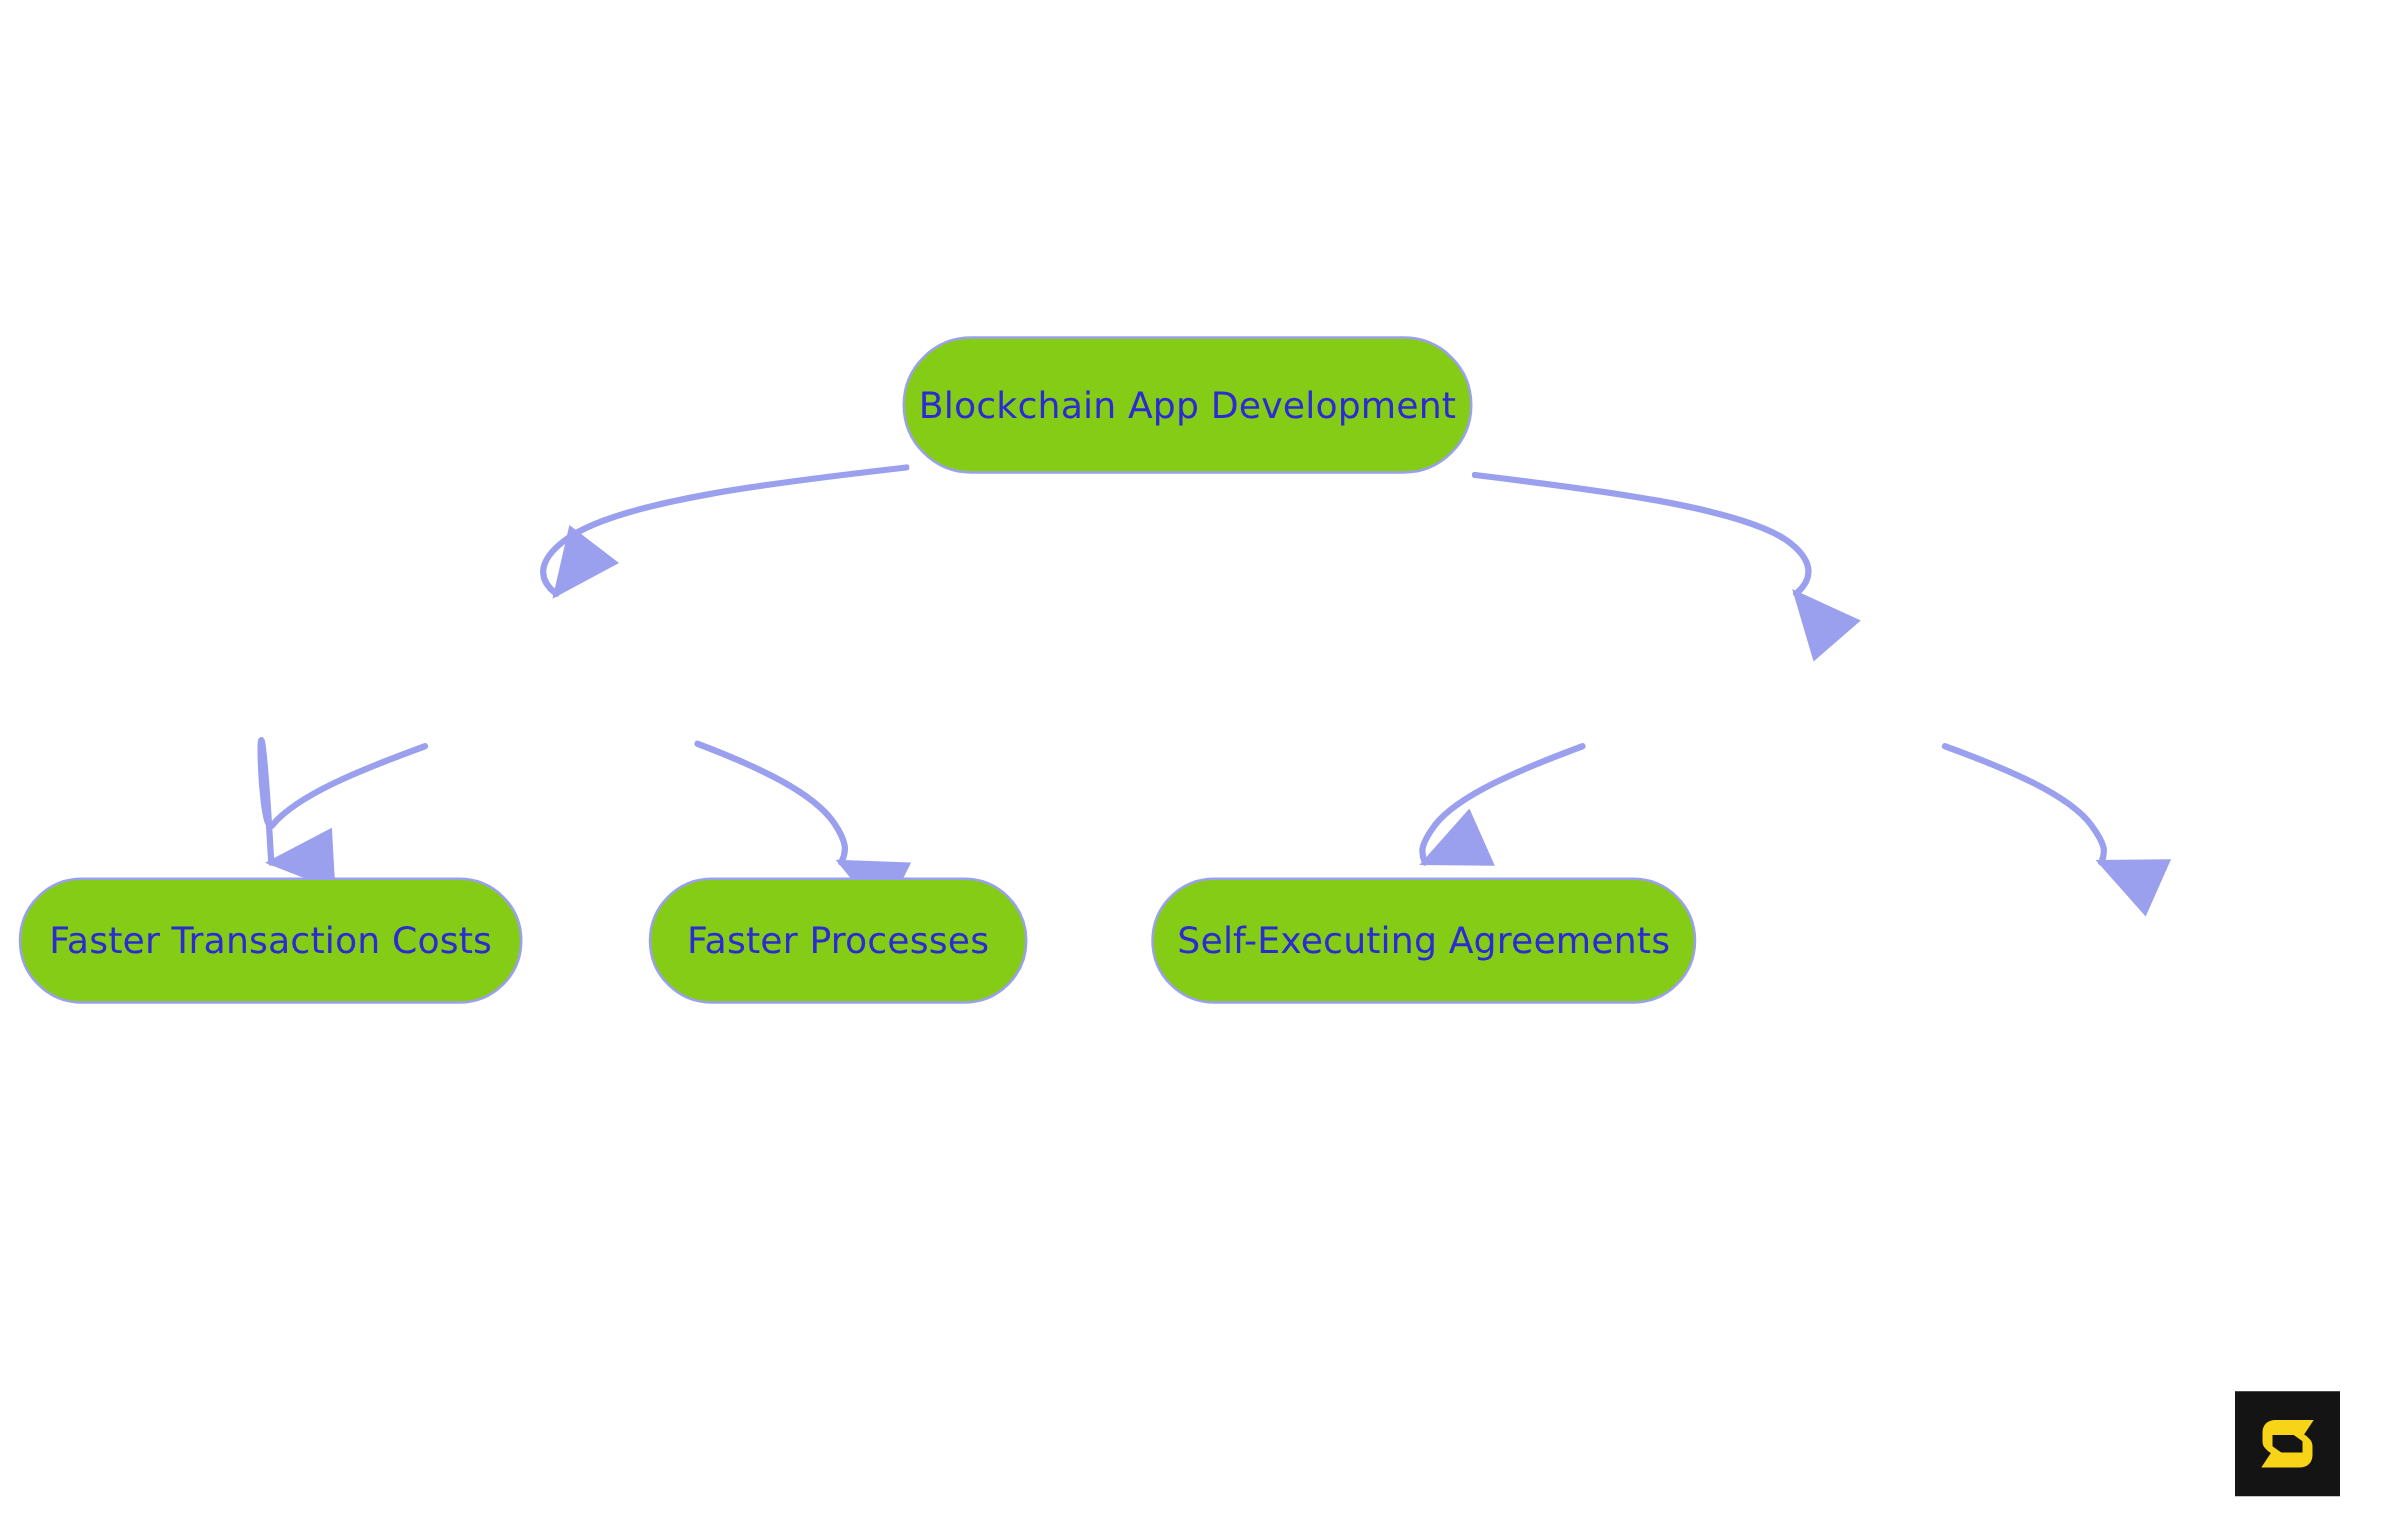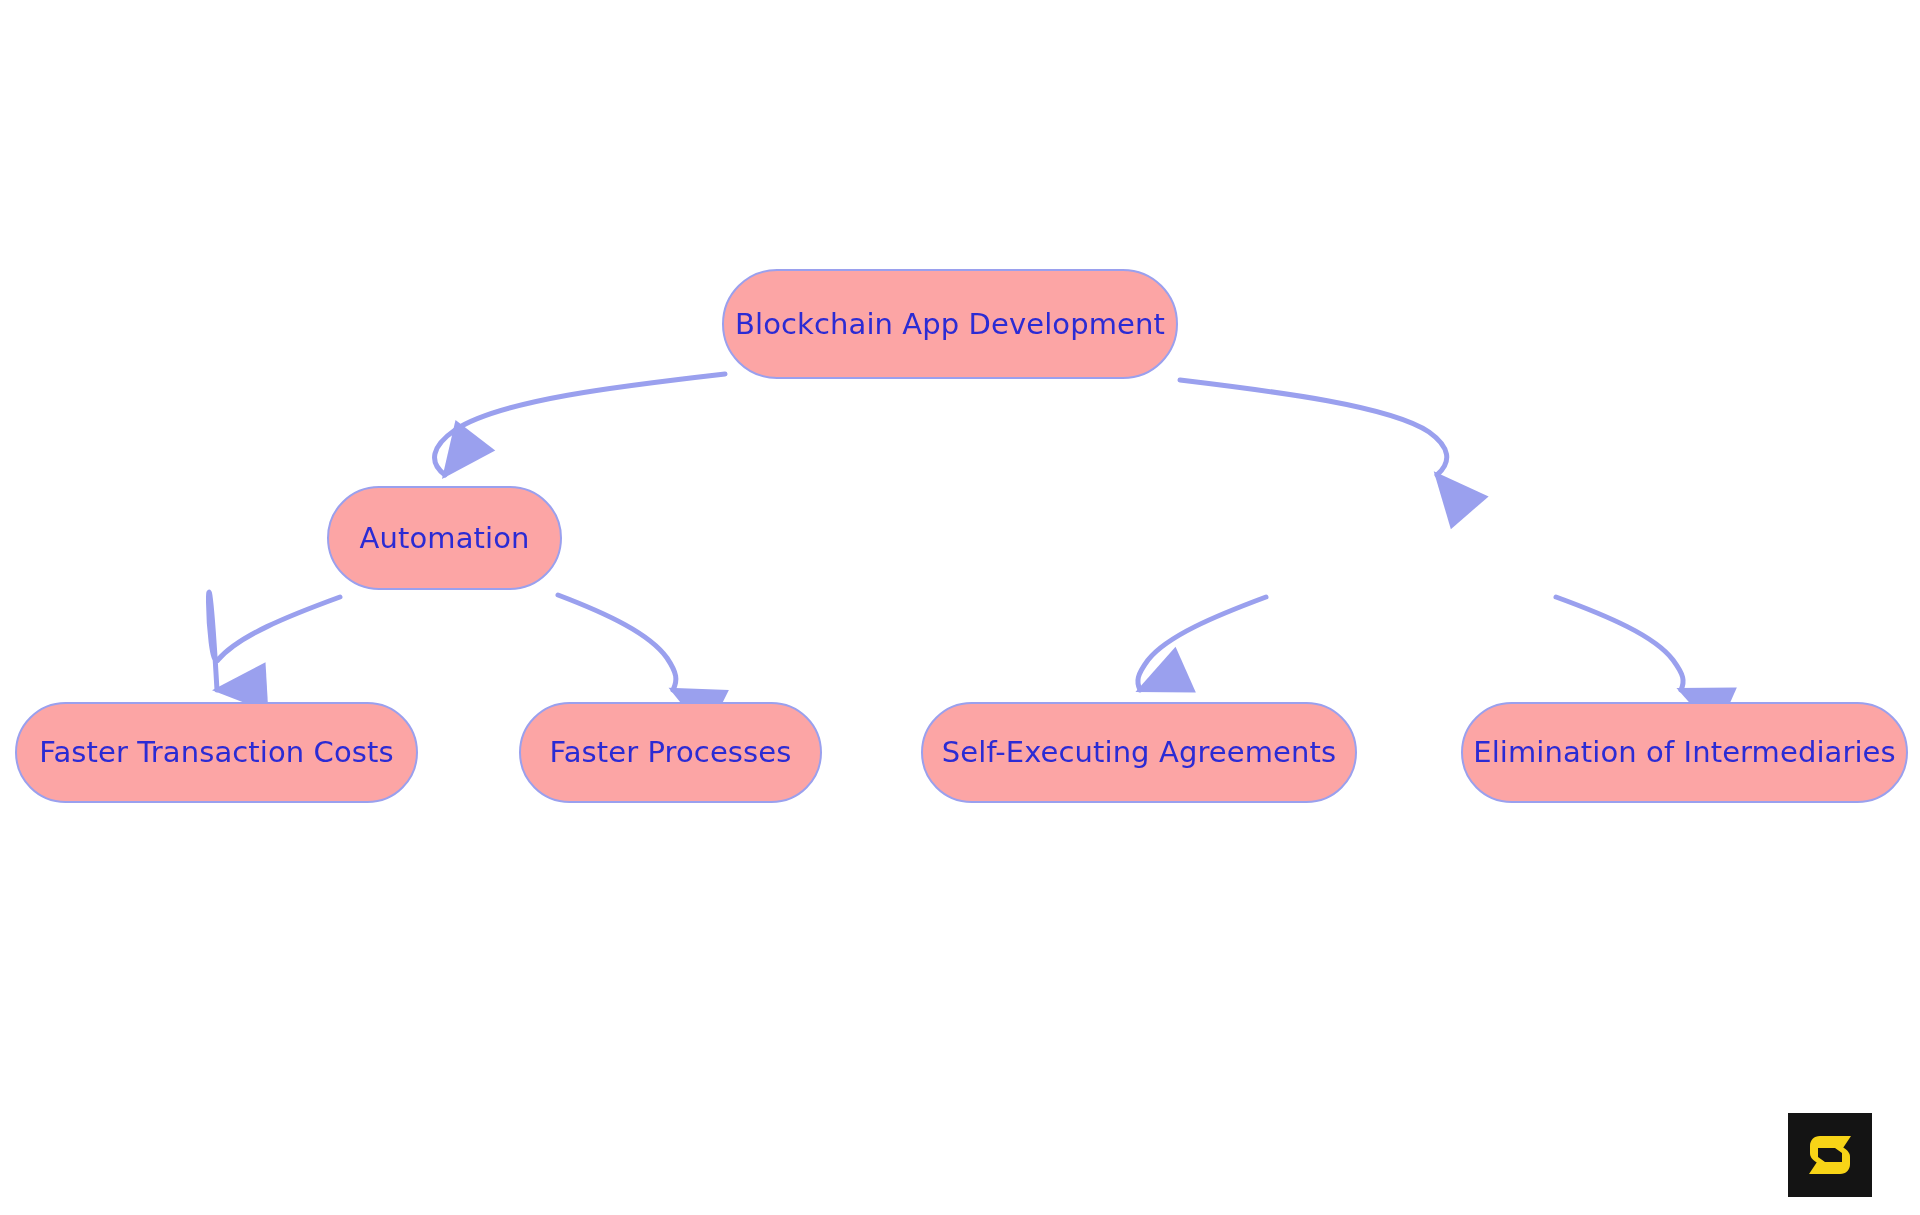--- a/index.html
+++ b/index.html
@@ -33,7 +33,7 @@
   .node {
     position: absolute;
     box-sizing: border-box;
-    background: #fca5a5;
+    background: #84cc16;
     border: 2px solid #9aa0ee;
     border-radius: 999px;
     display: flex;

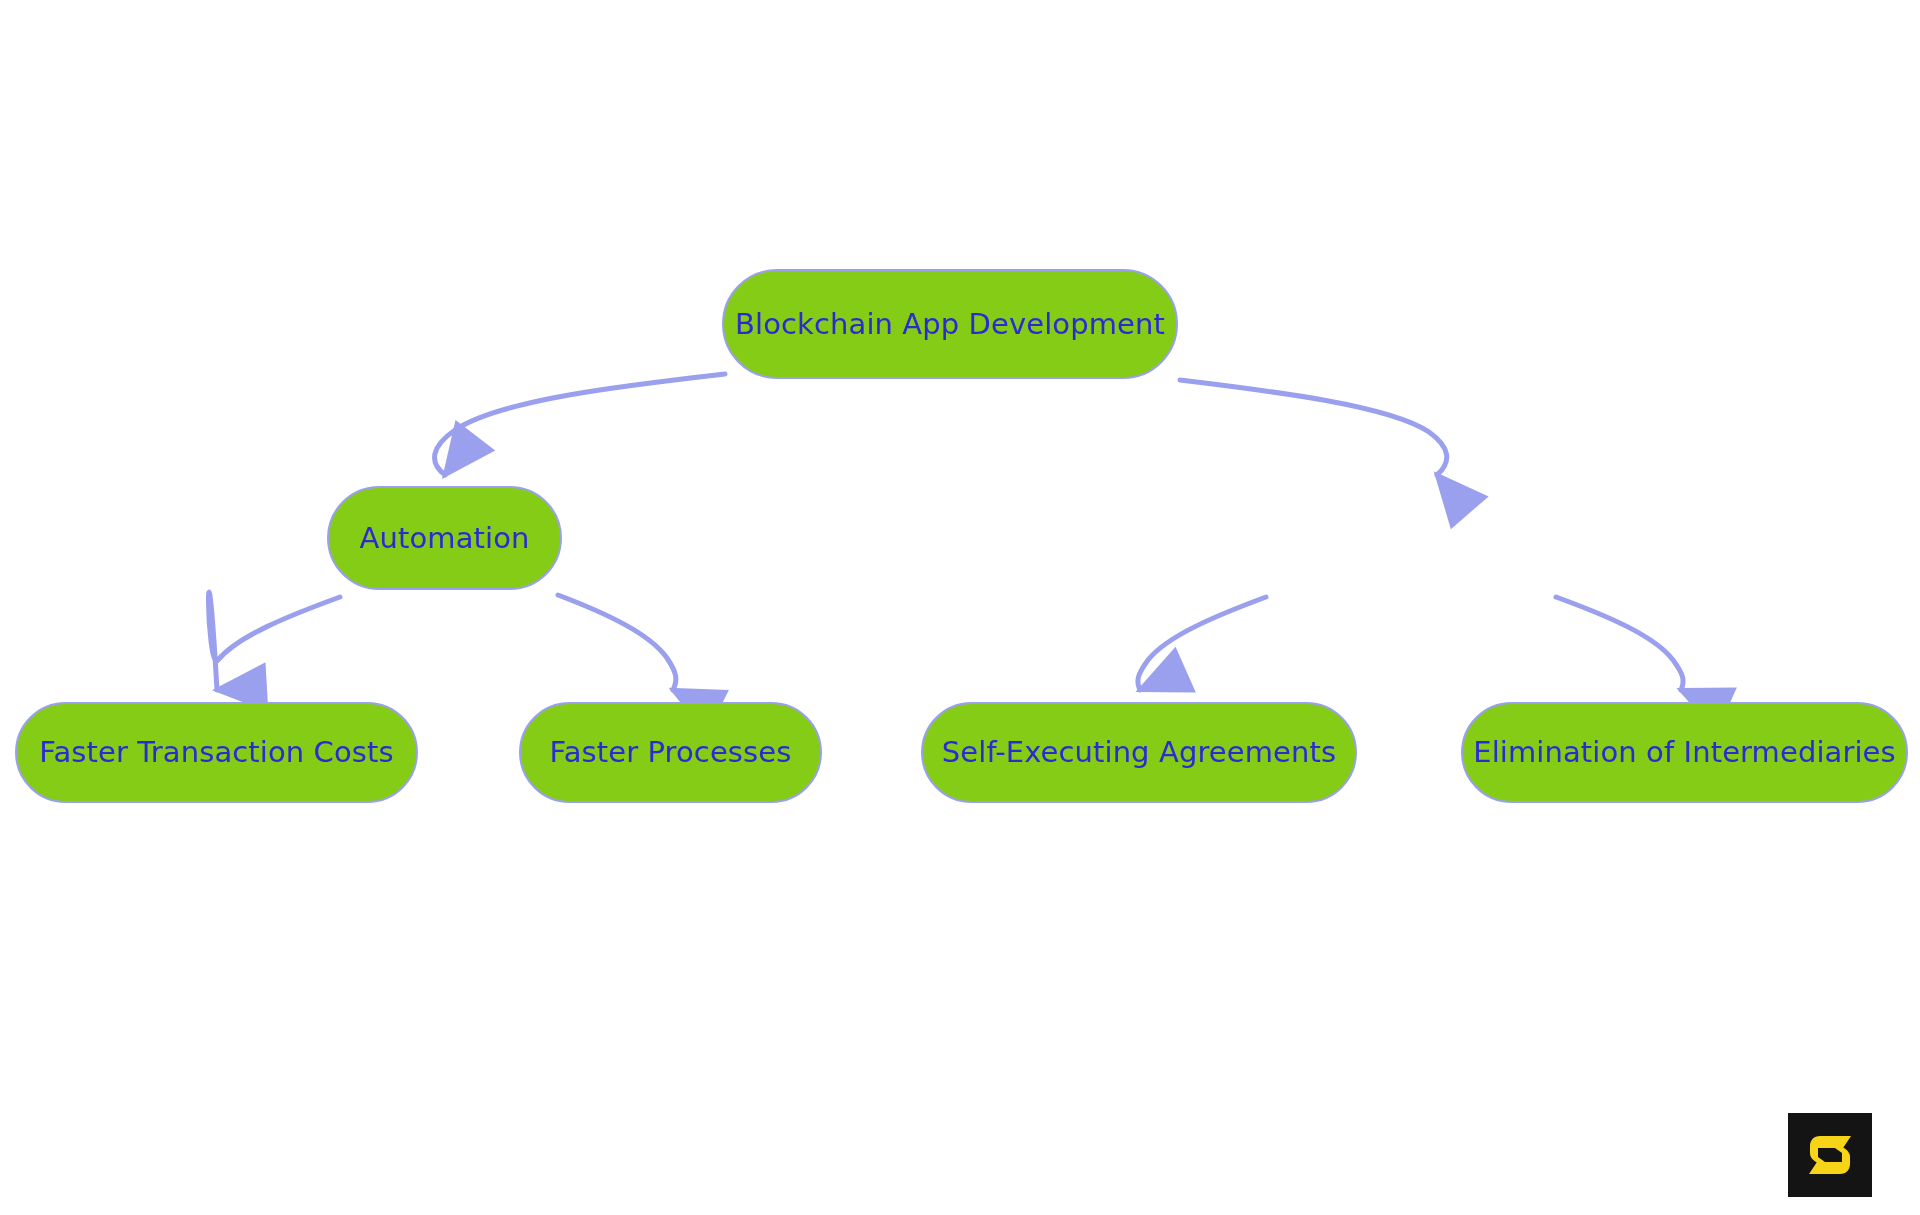--- a/index.html
+++ b/index.html
@@ -143,9 +143,6 @@
     <span class="node-label">Blockchain App Development</span>
   </div>
 
-  <div class="node" id="node-automation">
-    <span class="node-label">Automation</span>
-  </div>
 
 
   <div class="node" id="node-lower-transaction-costs">

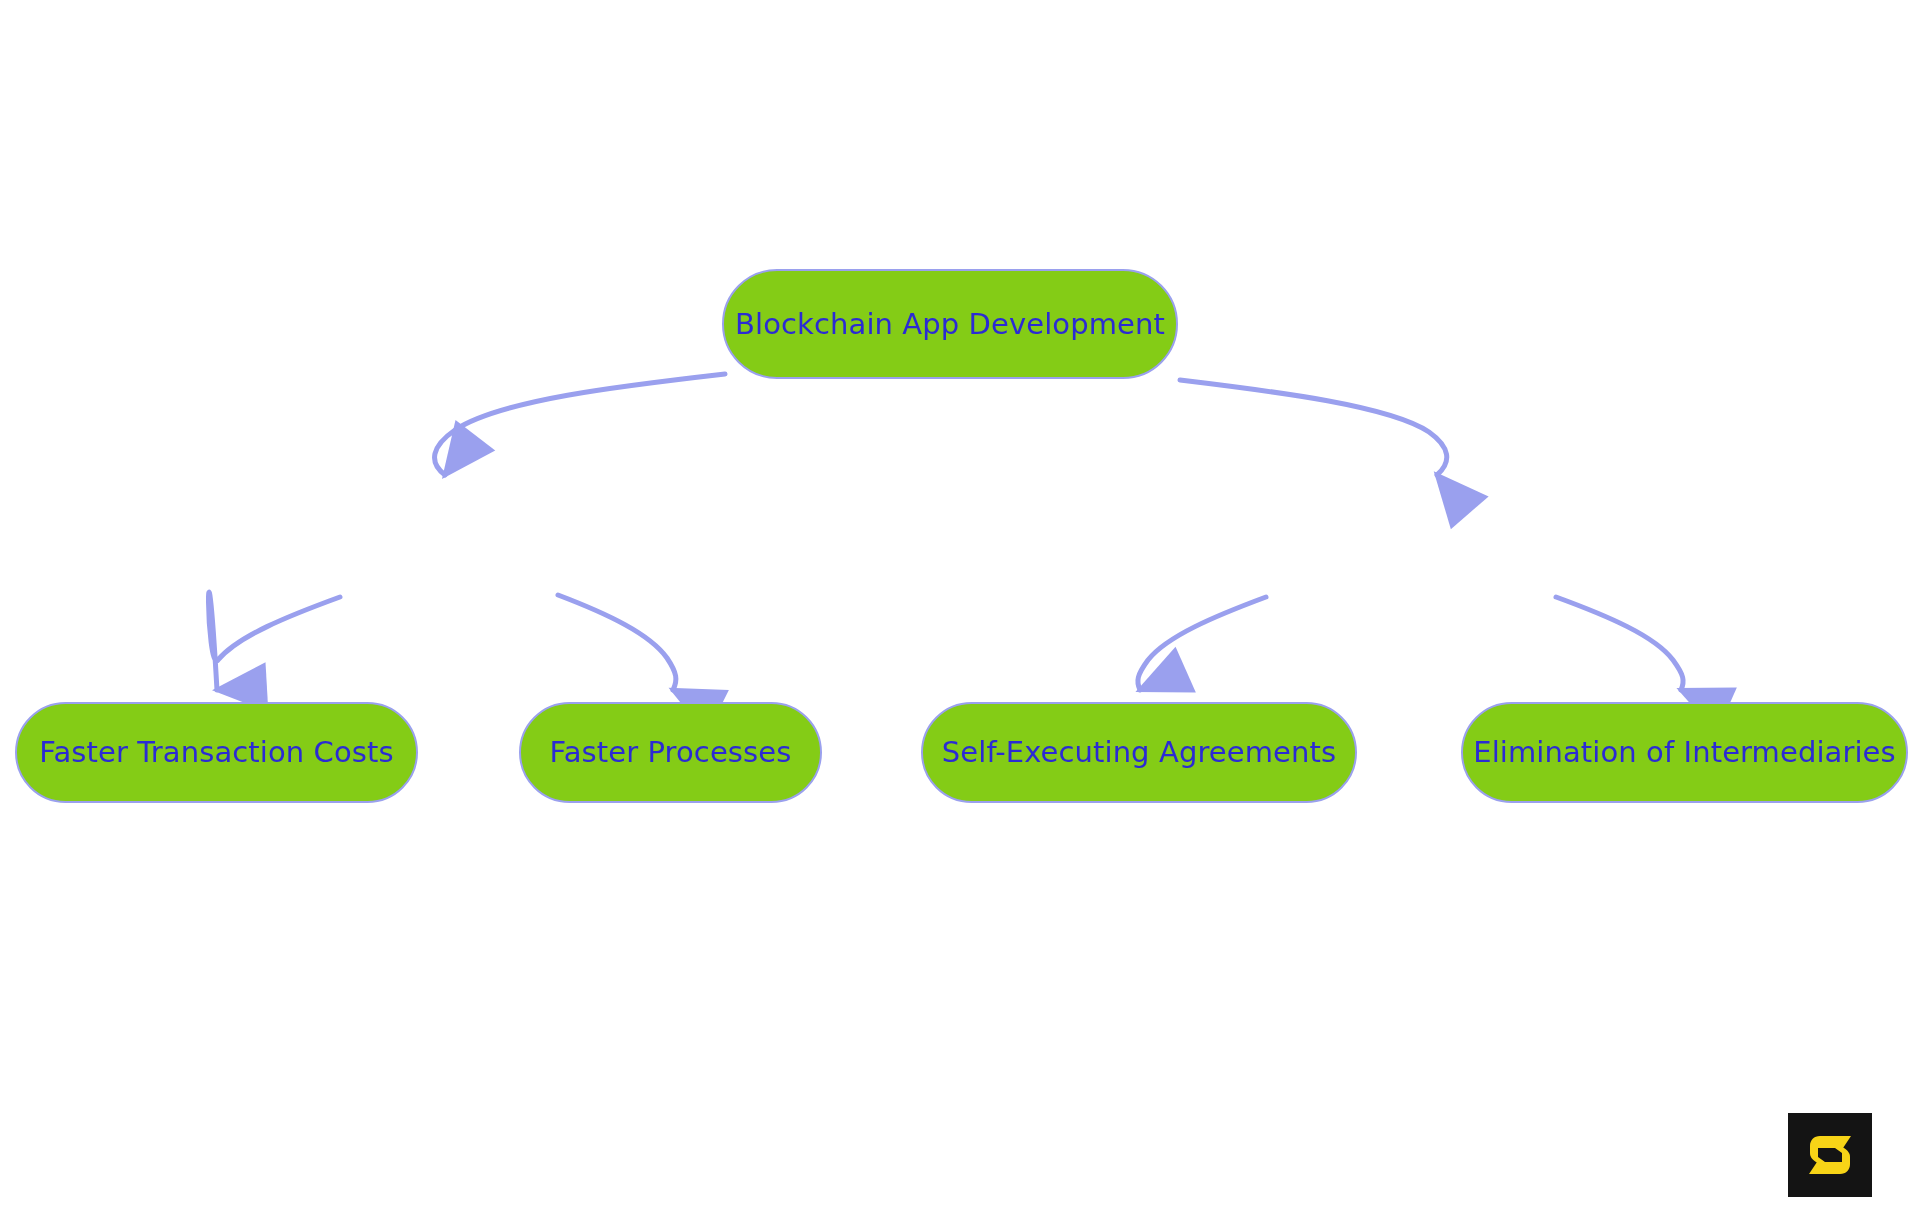--- a/index.html
+++ b/index.html
@@ -157,9 +157,6 @@
     <span class="node-label">Self-Executing Agreements</span>
   </div>
 
-  <div class="node" id="node-elimination-of-intermediaries">
-    <span class="node-label">Elimination of Intermediaries</span>
-  </div>
 
   <div id="brand-logo">
     <svg width="56" height="56" viewBox="0 0 56 56">

